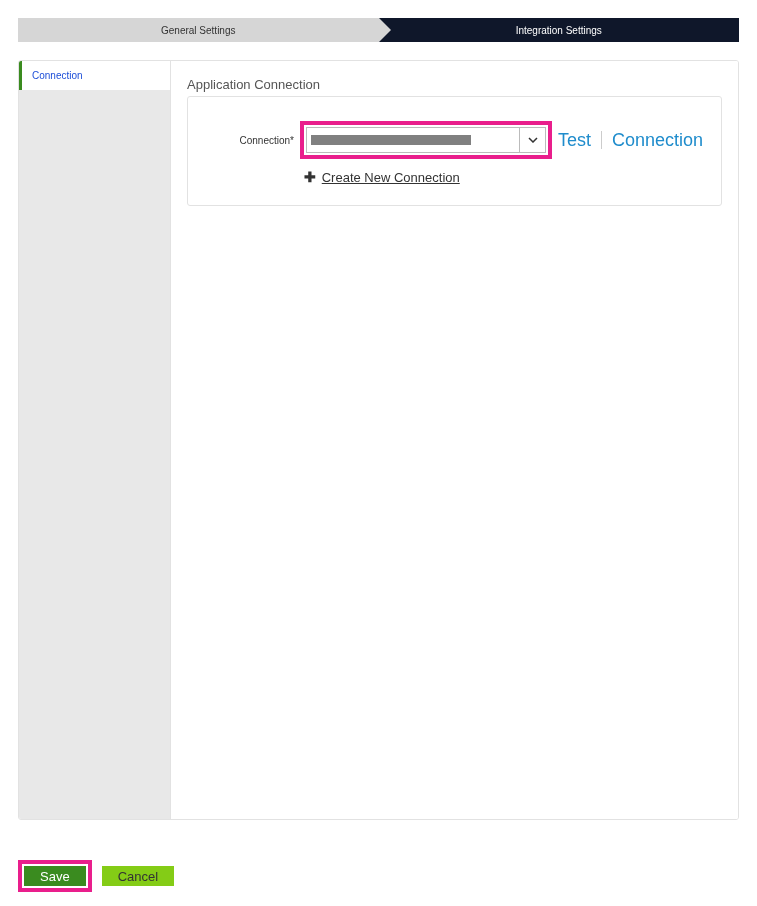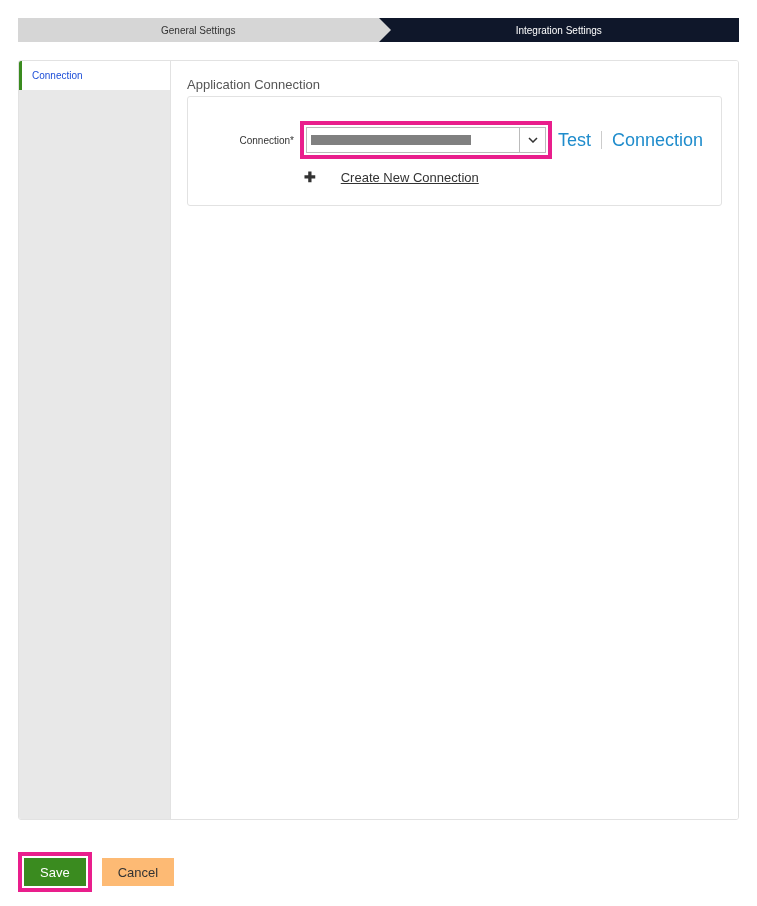--- a/index.html
+++ b/index.html
@@ -152,7 +152,6 @@
       text-decoration: underline;
       font-size: 13px;
       cursor: pointer;
-      margin-left: 19px;
     }
     .footer {
       position: absolute;

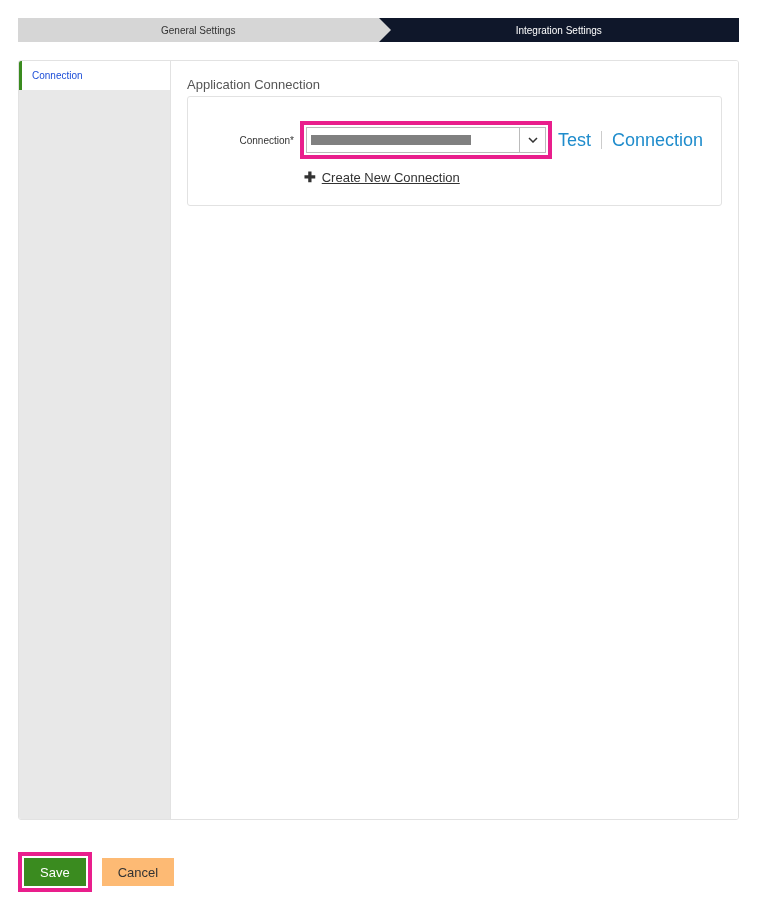--- a/index.html
+++ b/index.html
@@ -167,7 +167,7 @@
       display: inline-block;
     }
     .btn {
-      height: 28px;
+      height: 20px;
       padding: 0 16px;
       font-size: 13px;
       border: none;

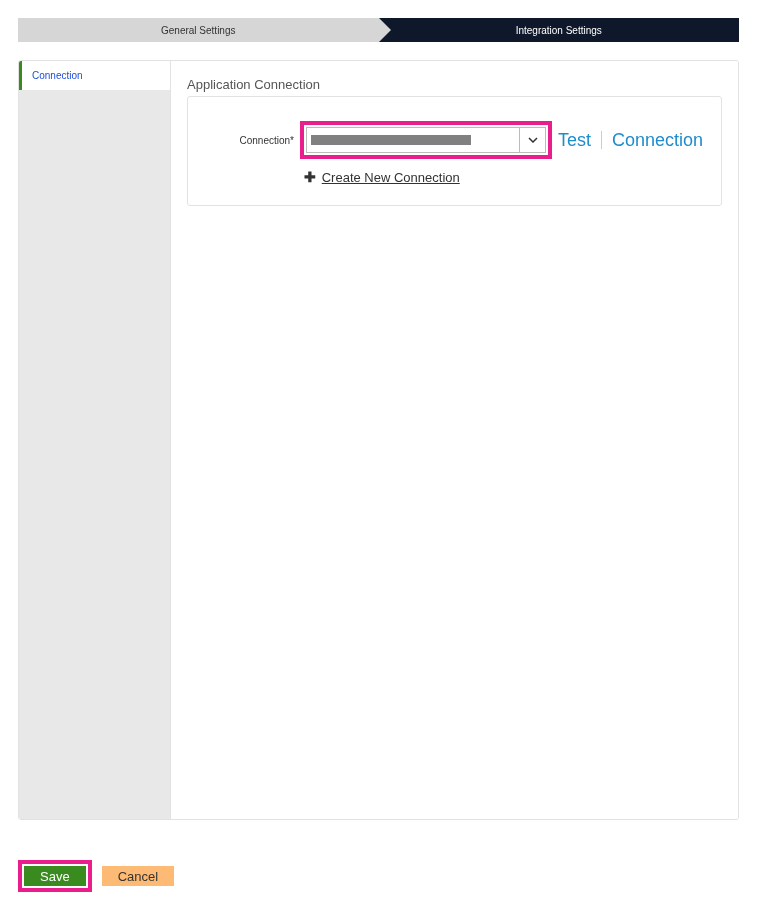--- a/index.html
+++ b/index.html
@@ -182,7 +182,7 @@
       min-width: 54px;
     }
     .btn-cancel {
-      background: #fdba74;
+      background: #84cc16;
       color: #333;
       min-width: 66px;
       justify-content: flex-end;

